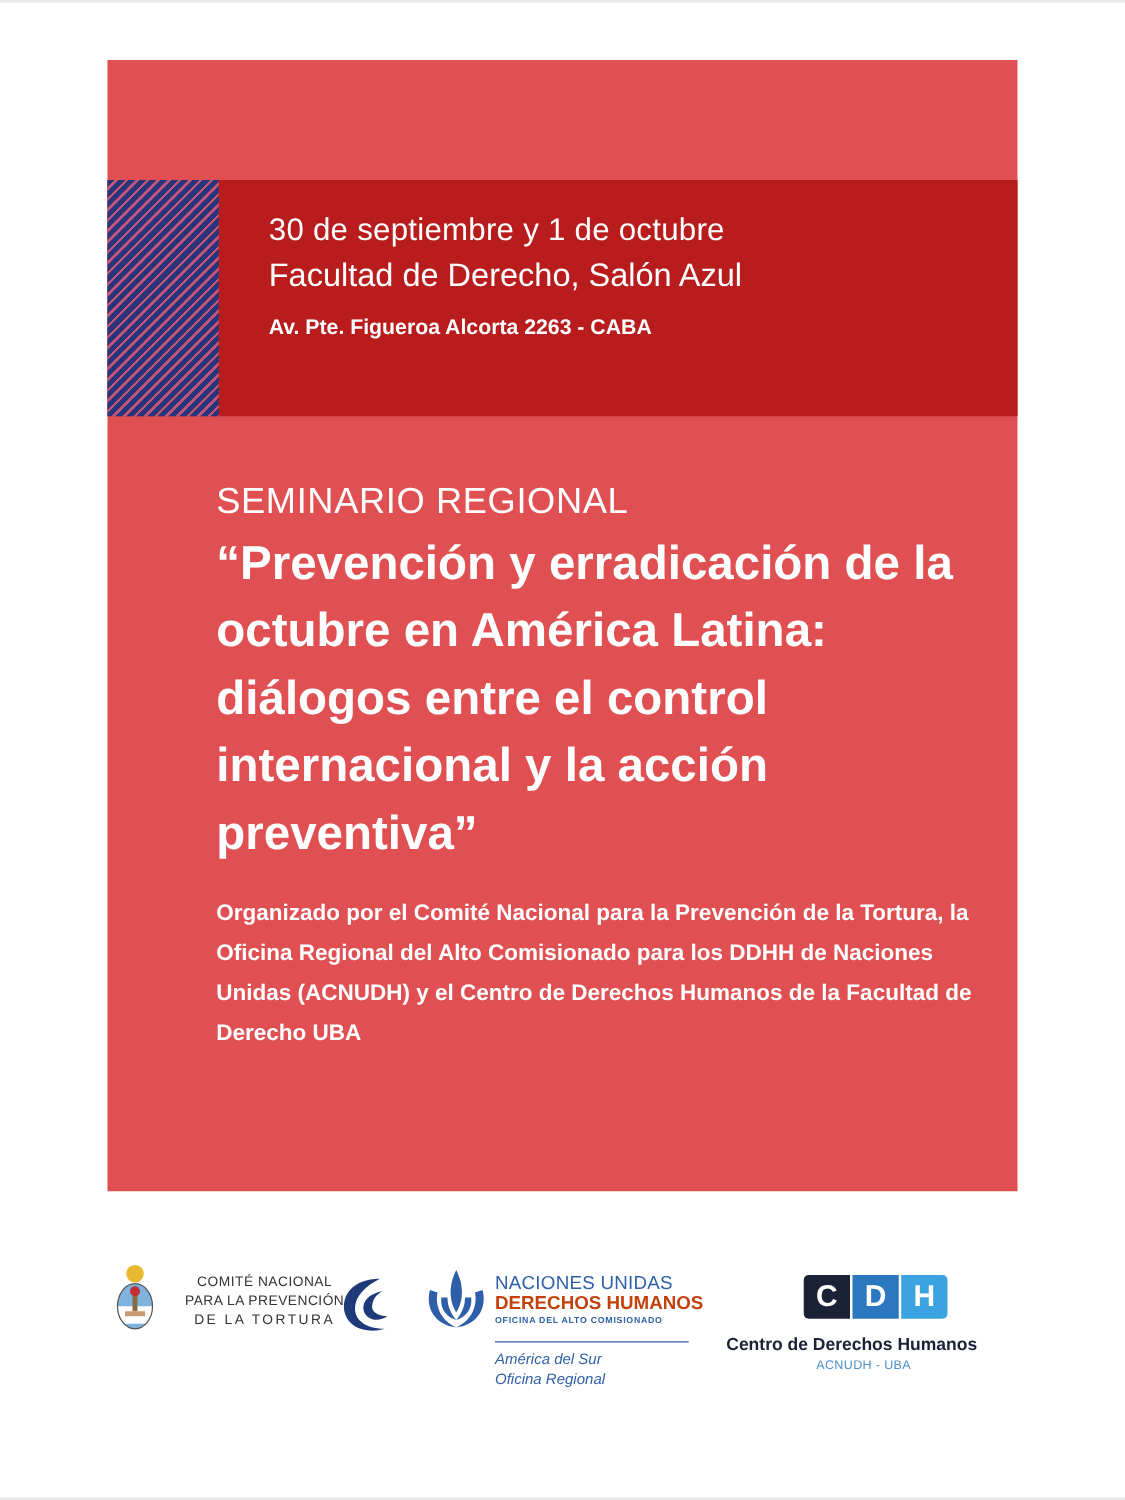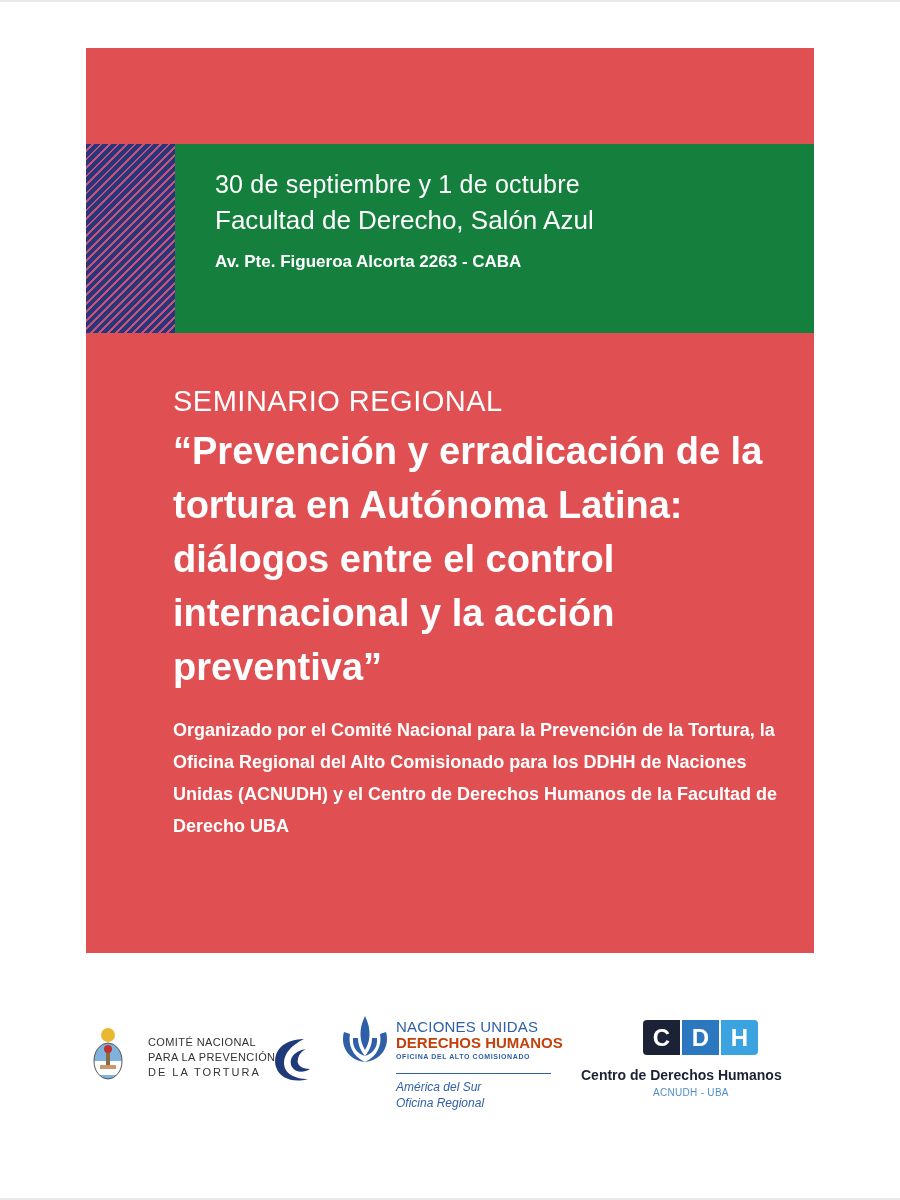--- a/index.html
+++ b/index.html
@@ -7,7 +7,7 @@
   .topline{position:absolute;left:0;top:0;width:900px;height:2px;background:#e8e8e8;}
   .botline{position:absolute;left:0;bottom:0;width:900px;height:2px;background:#e8e8e8;}
   .poster{position:absolute;left:86px;top:48px;width:728px;height:905px;background:#e05052;}
-  .band{position:absolute;left:0;top:96px;width:728px;height:189px;background:#15803d;}
+  .band{position:absolute;left:0;top:96px;width:728px;height:189px;background:#b91c1c;}
   .stripes{position:absolute;left:0;top:0;width:89px;height:189px;
     background:repeating-linear-gradient(135deg,#28357a 0 4px,#c2547a 4px 6px);}
   .band-text{position:absolute;left:129px;top:22px;color:#fff;}

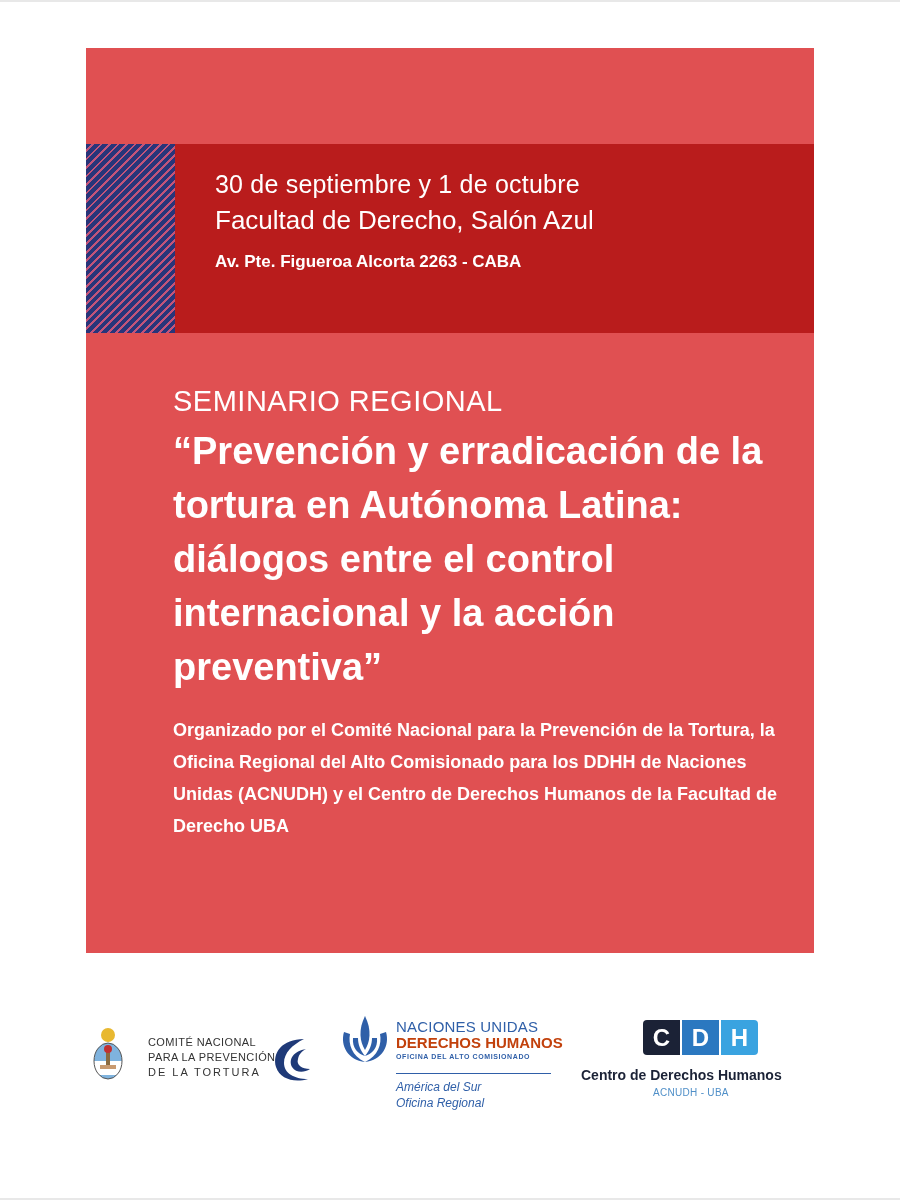--- a/index.html
+++ b/index.html
@@ -48,7 +48,7 @@
     </div>
   </div>
   <div class="seminar">SEMINARIO REGIONAL</div>
-  <div class="title">“Prevención y erradicación de la tortura en Autónoma Latina: diálogos entre el control internacional y la acción preventiva”</div>
+  <div class="title">“Prevención y erradicación de la octubre en América Latina: diálogos entre el control internacional y la acción preventiva”</div>
   <div class="org">Organizado por el Comité Nacional para la Prevención de la Tortura, la Oficina Regional del Alto Comisionado para los DDHH de Naciones Unidas (ACNUDH) y el Centro de Derechos Humanos de la Facultad de Derecho UBA</div>
 </div>
 

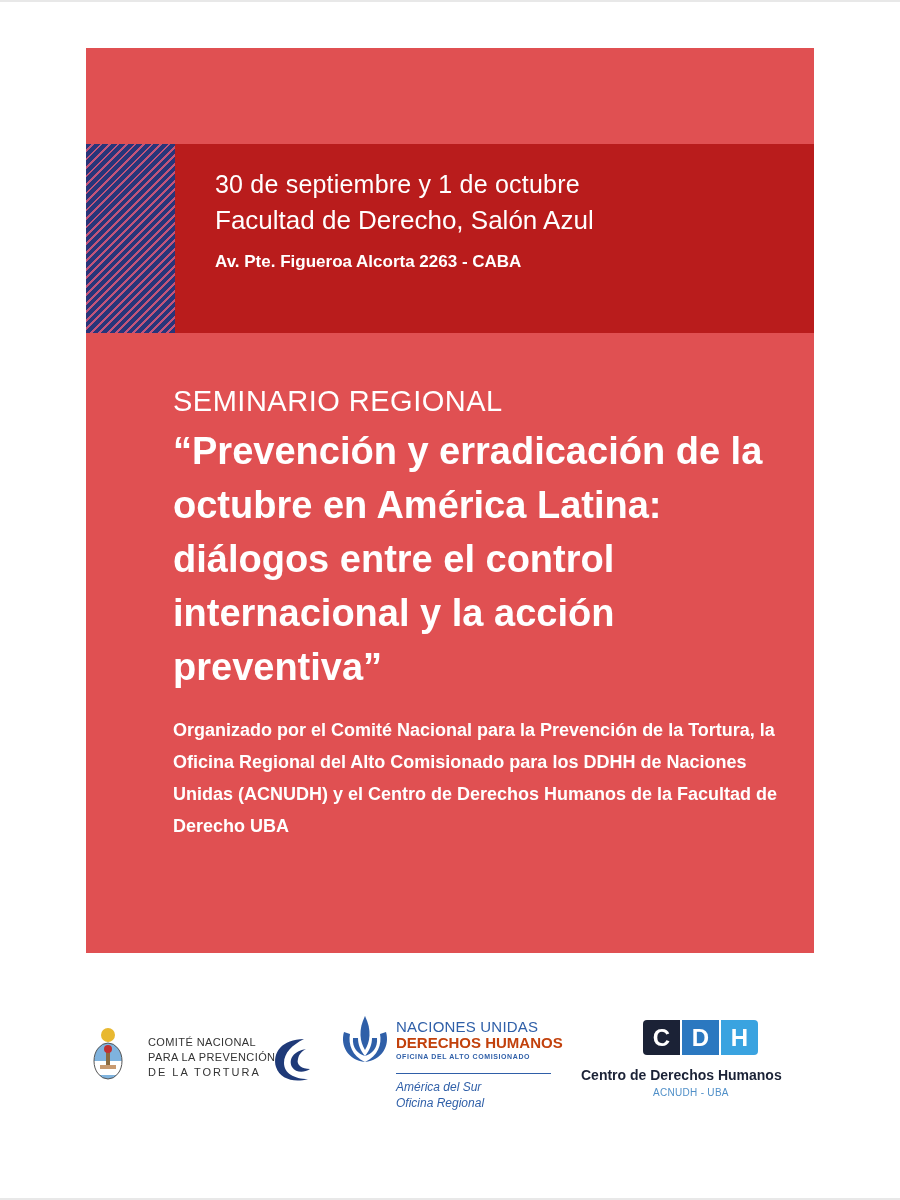--- a/index.html
+++ b/index.html
@@ -19,7 +19,7 @@
   .title{position:absolute;left:87px;top:376px;width:620px;color:#fff;font-size:38px;font-weight:700;line-height:54px;}
   .org{position:absolute;left:87px;top:666px;width:620px;color:#ffffff;font-size:18px;font-weight:700;line-height:32px;}
   .logos{position:absolute;left:0;top:995px;width:900px;height:120px;}
-  .cnpt{position:absolute;left:90px;top:30px;width:230px;height:70px;}
+  .cnpt{position:absolute;left:90px;top:14px;width:230px;height:70px;text-align:center;}
   .cnpt .text{position:absolute;left:58px;top:10px;font-size:11px;line-height:15px;color:#333;letter-spacing:0.4px;}
   .un{position:absolute;left:338px;top:5px;width:230px;height:110px;}
   .un .t1{position:absolute;left:58px;top:18px;font-size:15px;color:#2f5fa8;letter-spacing:0.2px;}

